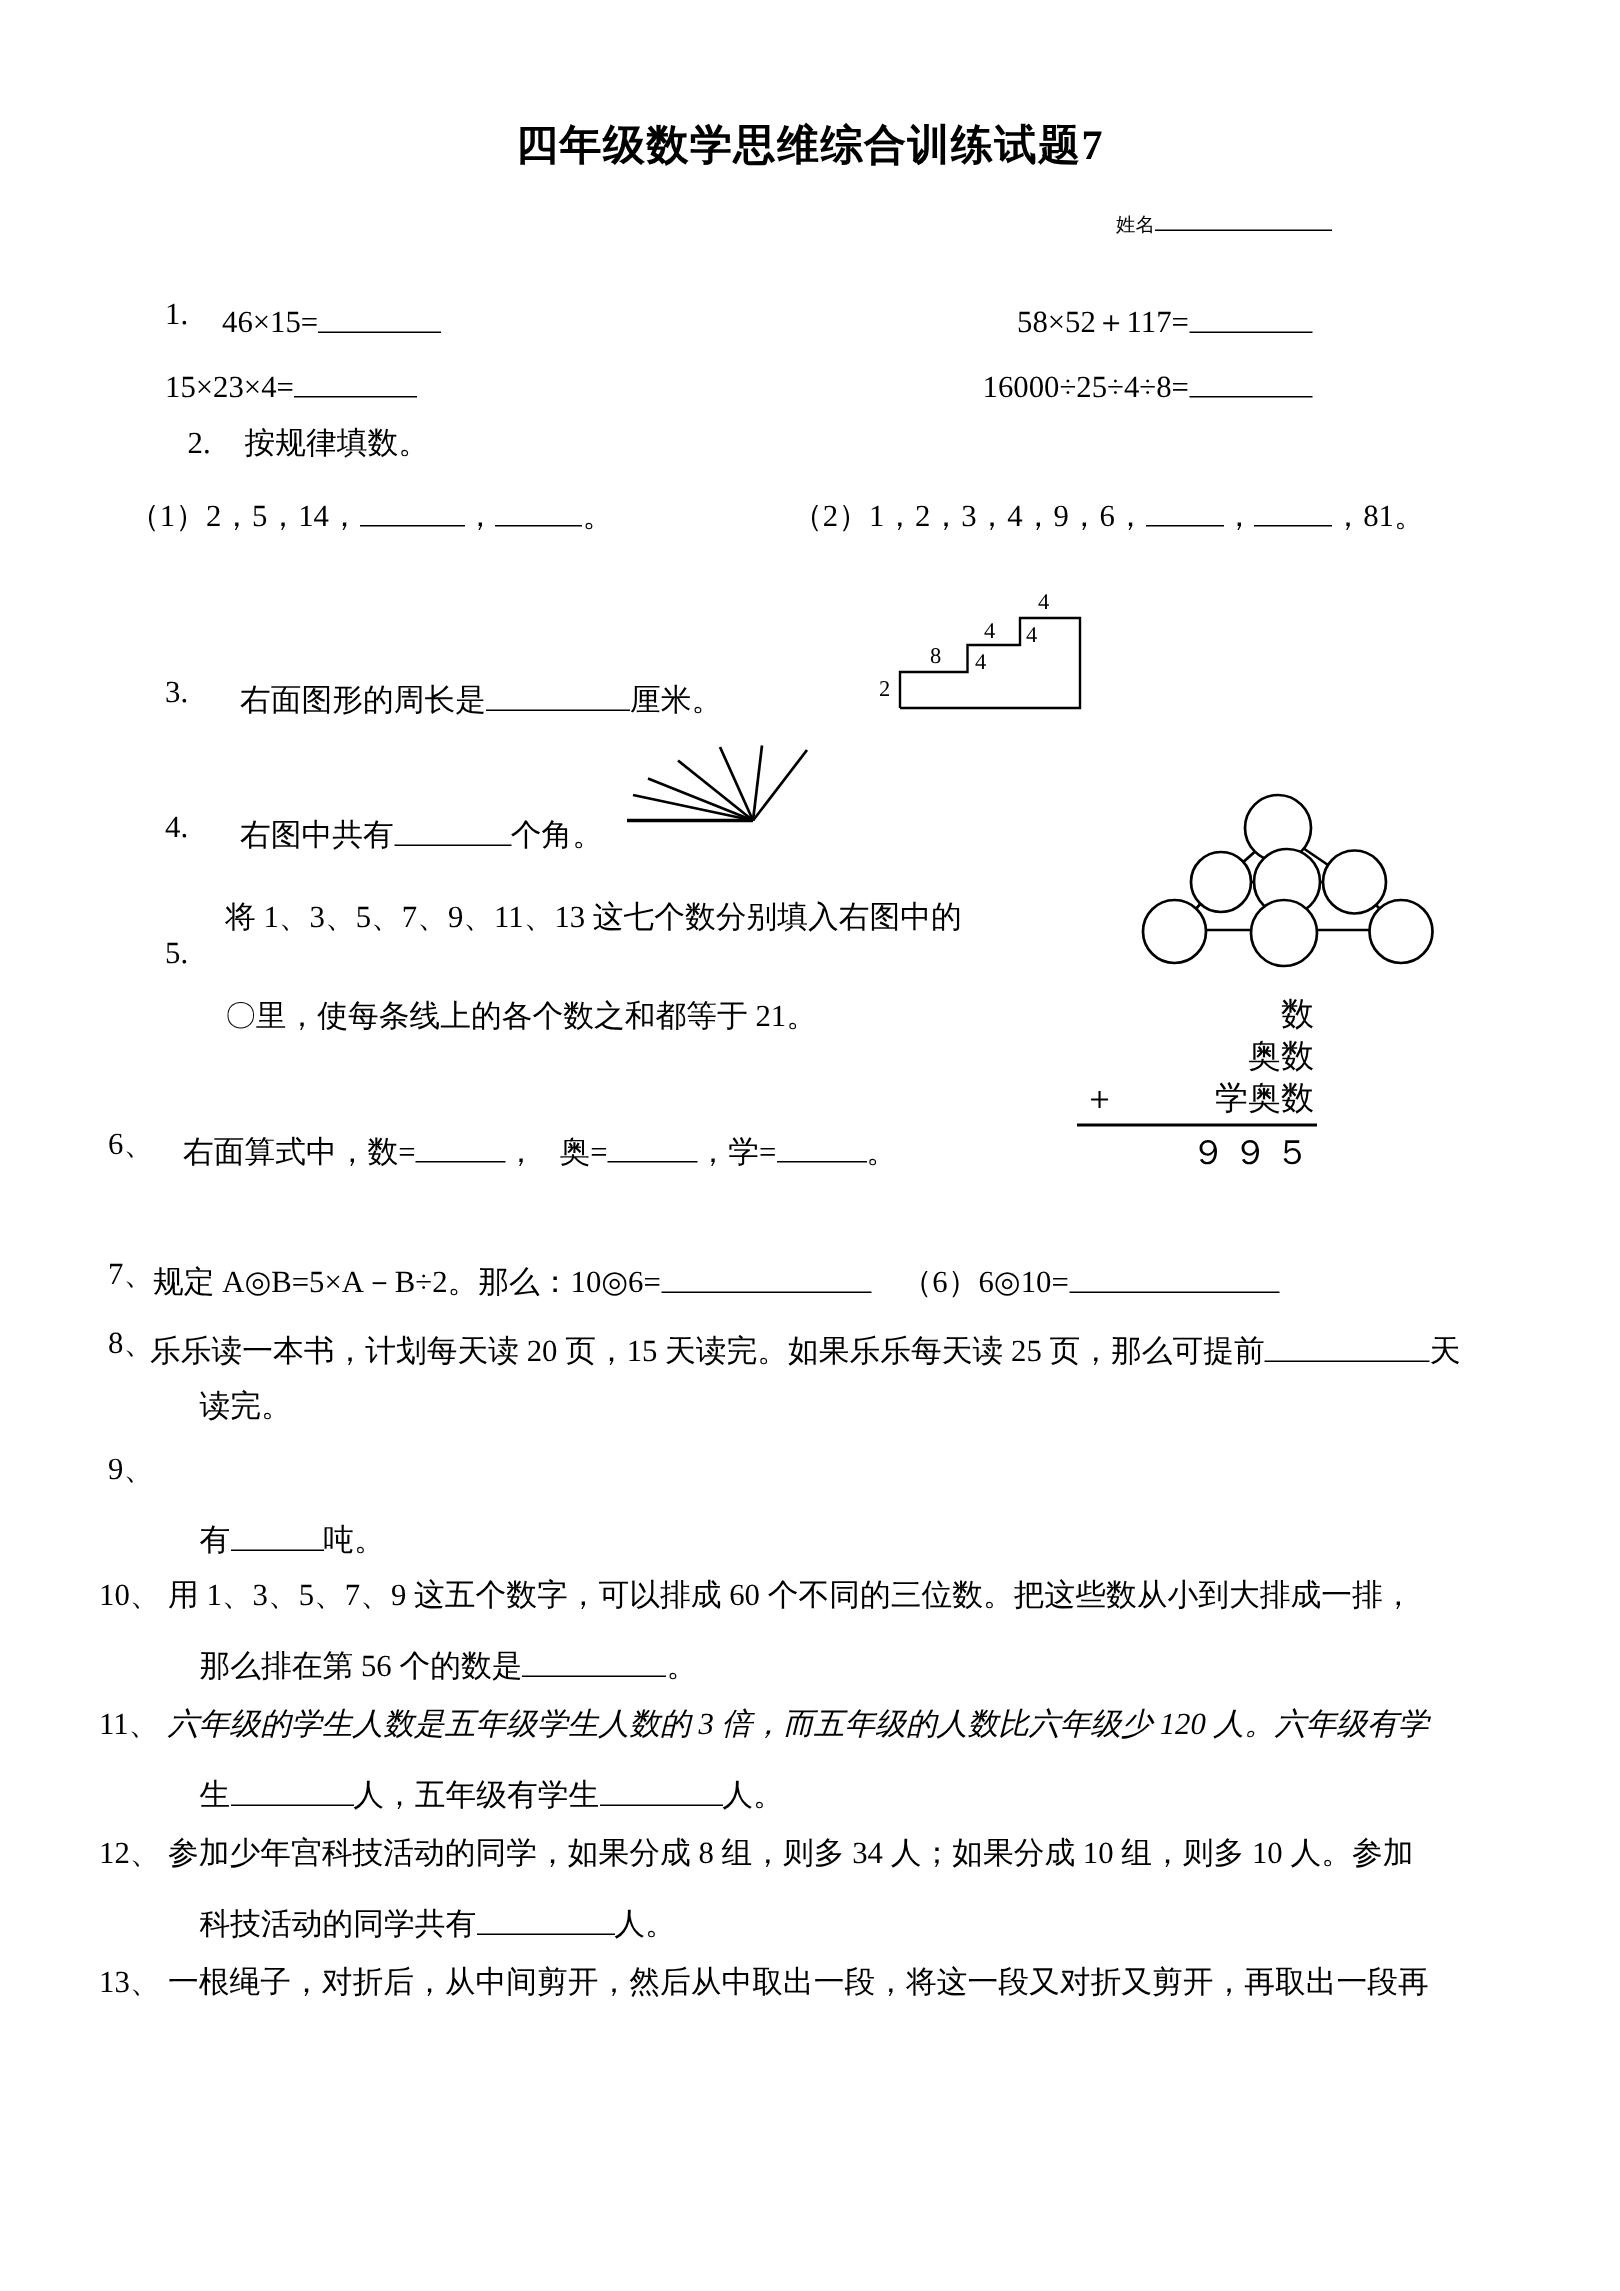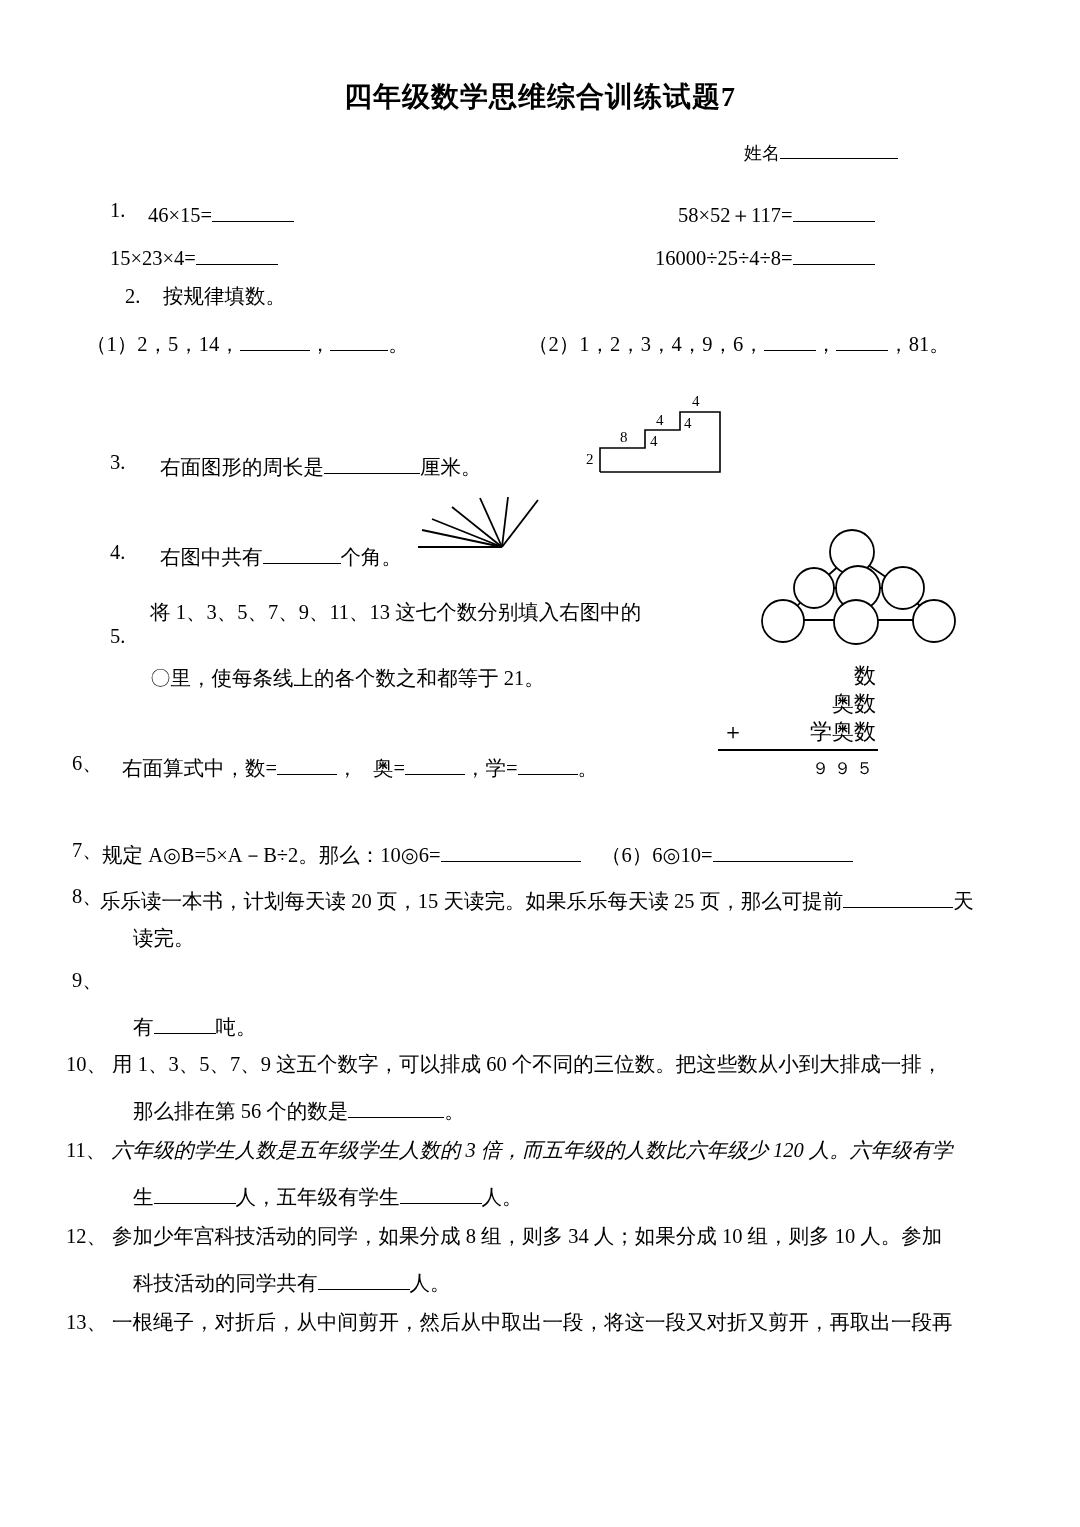--- a/index.html
+++ b/index.html
@@ -37,7 +37,7 @@
     position: absolute;
     left: 744px;
     top: 140px;
-    font-size: 18px;
+    font-size: 13px;
     white-space: nowrap;
   }
   .ul { display: inline-block; border-bottom: 1.4px solid #000; height: 1em; vertical-align: baseline; }

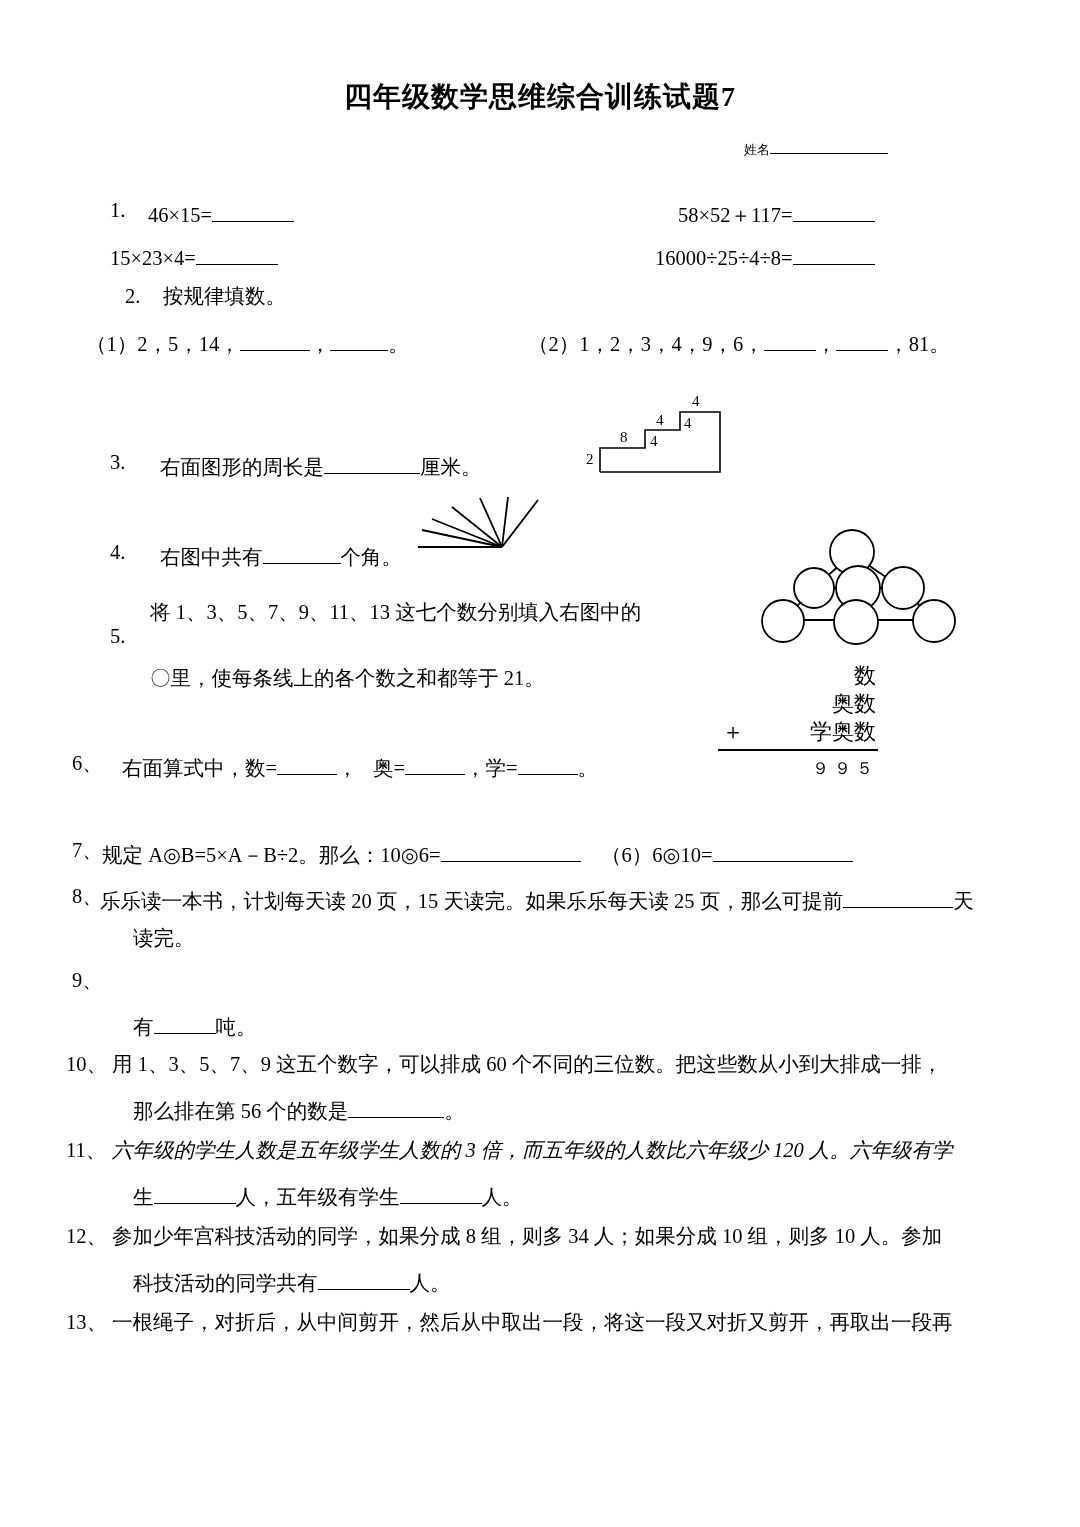--- a/index.html
+++ b/index.html
@@ -75,7 +75,7 @@
   .addpuz .sum {
     text-align: right;
     padding-right: 26px;
-    font-size: 17px;
+    font-size: 23px;
     letter-spacing: 5px;
     margin-top: 4px;
     width: 178px;

